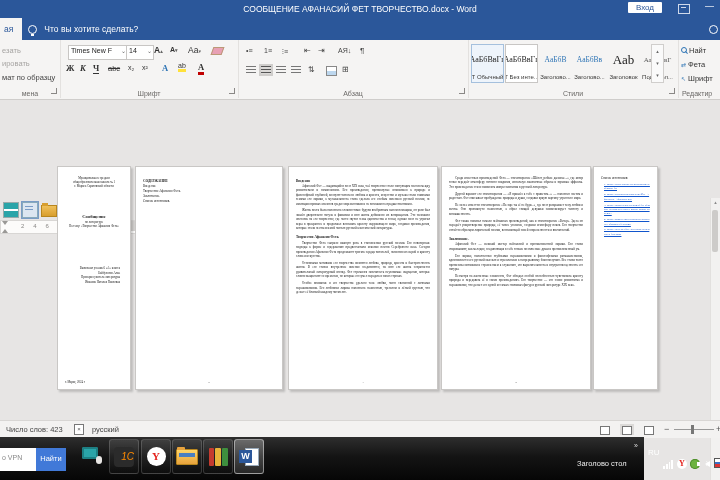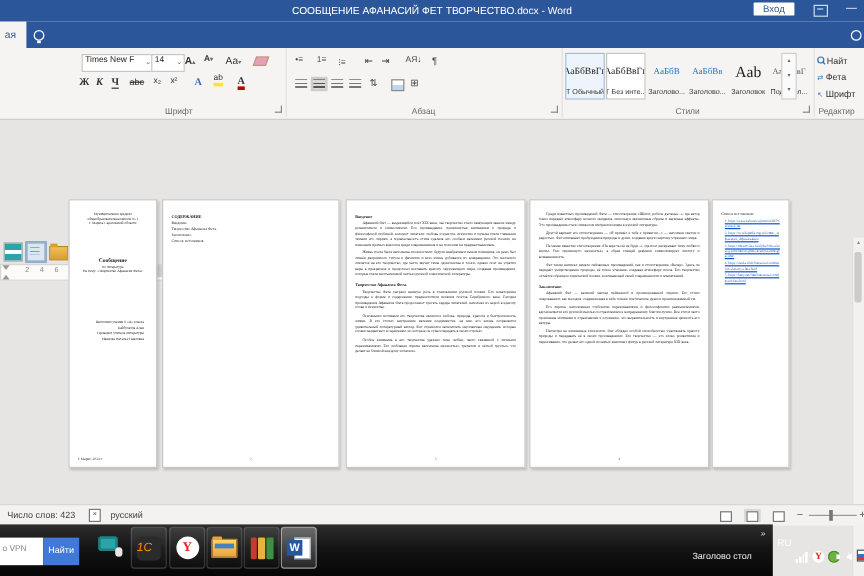--- a/index.html
+++ b/index.html
@@ -166,6 +166,7 @@
 <div id="tabrow">
   <div id="active-tab">ая</div>
   <span id="bulb"></span>
+  <div id="tellme">Что вы хотите сделать?</div>
 </div>
 <div id="share-icon"></div>
 

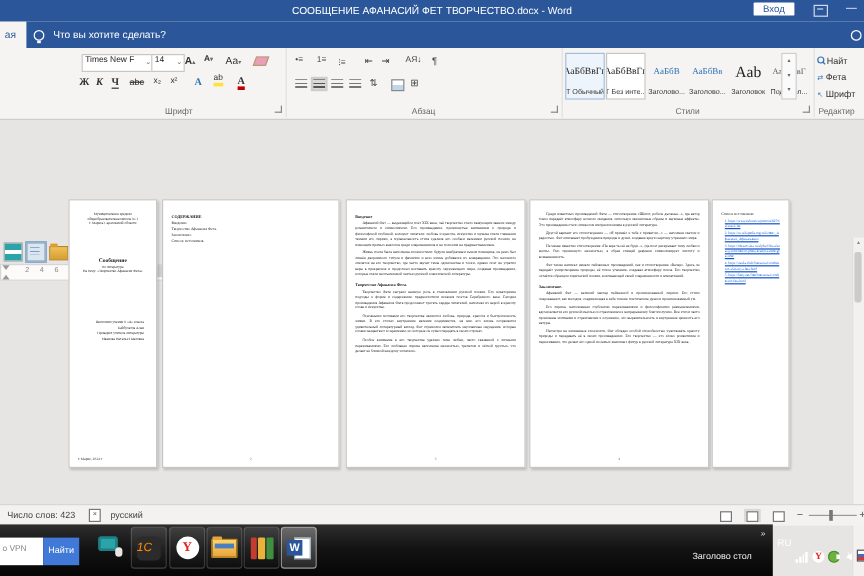--- a/index.html
+++ b/index.html
@@ -171,6 +171,13 @@
 <div id="share-icon"></div>
 
 <div id="ribbon">
+  <div class="rgroup" id="g-clip">
+    <div class="clip-line" style="top:6px">езать</div>
+    <div class="clip-line" style="top:19px">ировать</div>
+    <div class="clip-line clip-dark" style="top:33px">мат по образцу</div>
+    <div class="glabel">мена</div>
+    <div class="launch"></div>
+  </div>
 
   <div class="rgroup" id="g-font">
     <div class="combo" style="left:8px;width:54px"><span>Times New F</span><span class="arr">⌄</span></div>

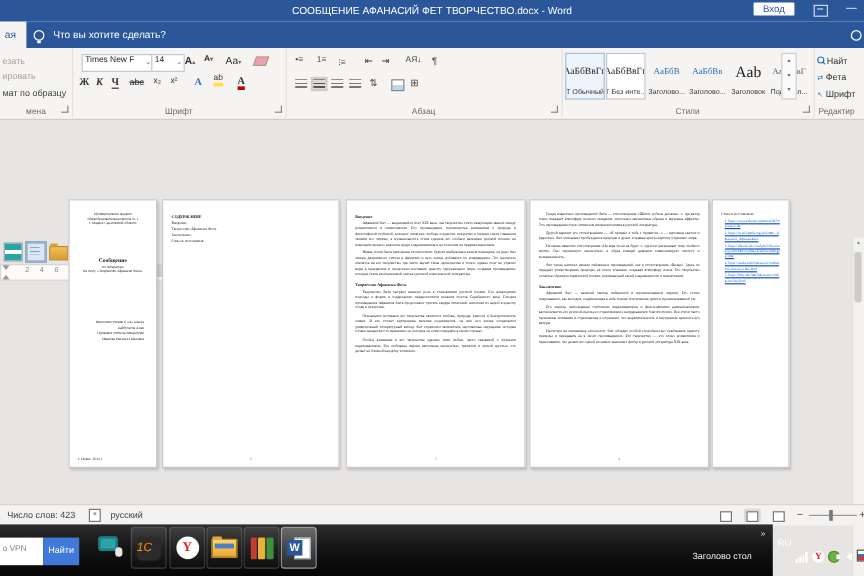--- a/index.html
+++ b/index.html
@@ -129,7 +129,7 @@
   .tile{position:absolute;top:2px;width:28px;height:33px;border:1px solid rgba(255,255,255,.16);border-radius:3px;background:linear-gradient(rgba(255,255,255,.10),rgba(255,255,255,.02));display:flex;align-items:center;justify-content:center}
   .tile.active{background:linear-gradient(rgba(255,255,255,.30),rgba(255,255,255,.12));border-color:rgba(255,255,255,.45)}
   #tile-1c{left:109px}#tile-ya{left:141px}#tile-fm{left:172px}#tile-ar{left:203px}#tile-wd{left:234px}
-  .ico-1c{width:20px;height:20px;background:#2b2b2b;border-radius:4px;color:#ff8a00;font-weight:normal;font-style:italic;font-size:10px;text-align:left;line-height:20px}
+  .ico-1c{width:20px;height:20px;background:#2b2b2b;border-radius:4px;color:#ff8a00;font-weight:normal;font-style:italic;font-size:10px;text-align:right;line-height:20px}
   .ico-ya{width:19px;height:19px;background:#fff;border-radius:50%;color:#e52620;font-weight:bold;font-size:11px;text-align:center;line-height:19px;font-family:"Liberation Serif",serif}
   .ico-fm{width:20px;height:14px;background:linear-gradient(#ffd567,#e8a33d);border:1px solid #b8861e;border-radius:1px;position:relative}
   .ico-fm:before{content:"";position:absolute;left:0;top:-3px;width:8px;height:3px;background:#e8a33d;border-radius:1px 1px 0 0}

